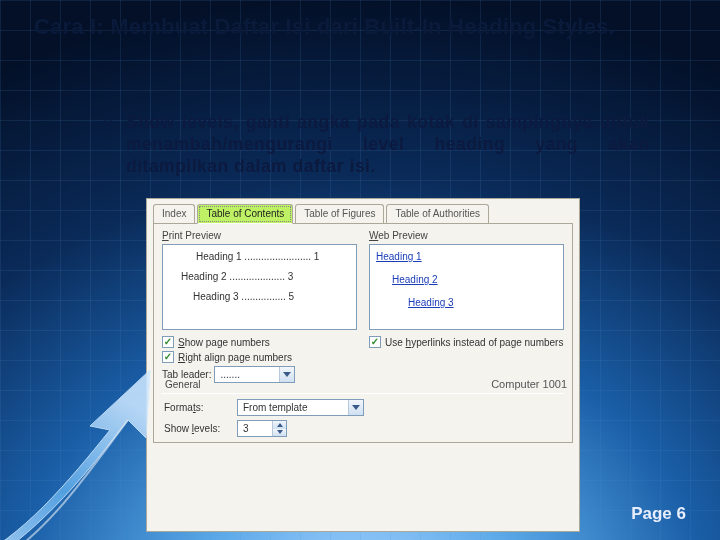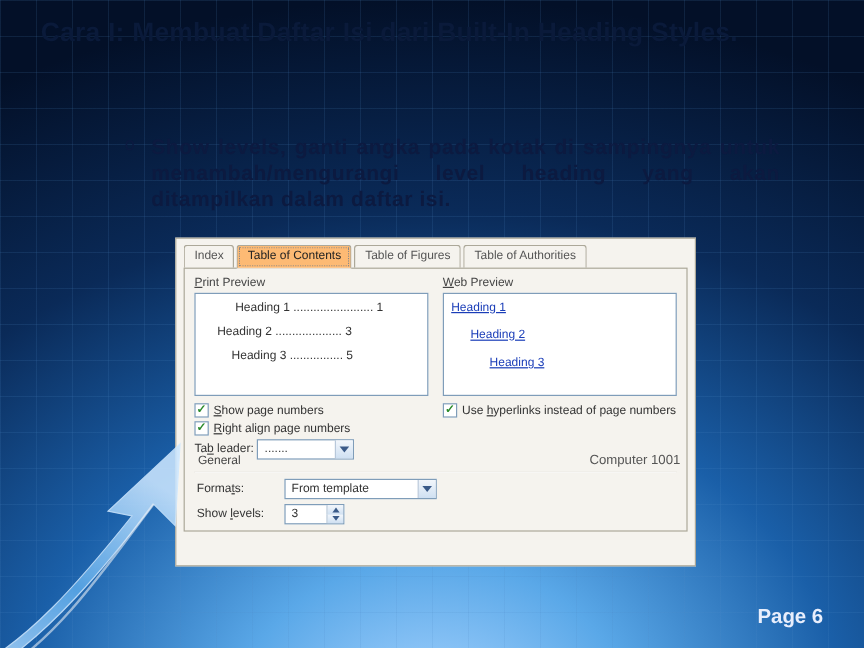--- a/index.html
+++ b/index.html
@@ -47,7 +47,7 @@
   .dialog {
     position: absolute;
     top: 198px; left: 146px;
-    width: 434px; height: 274px;
+    width: 434px; height: 334px;
     background: #f5f3ee;
     border: 1px solid #aca899;
     font-family: Tahoma, Arial, sans-serif;

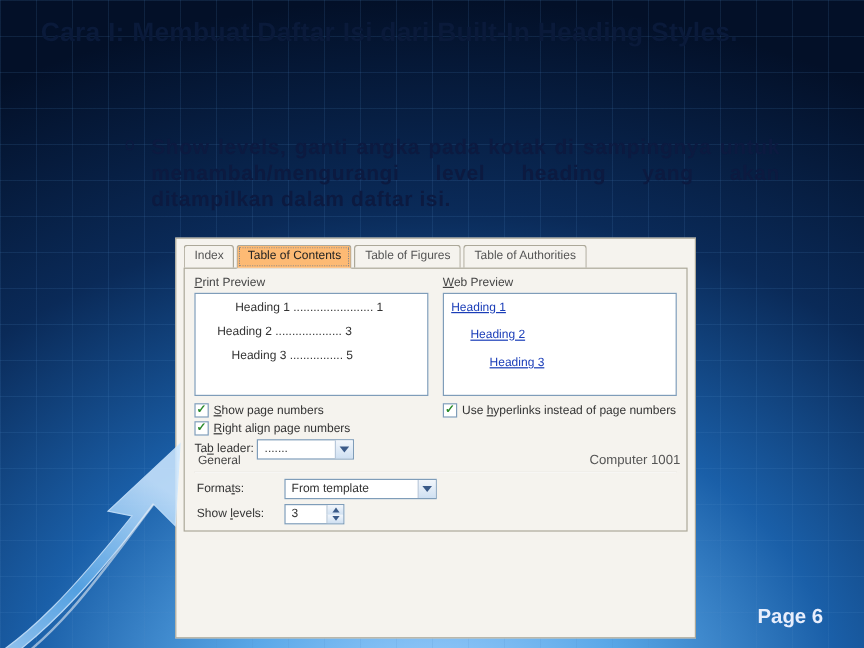--- a/index.html
+++ b/index.html
@@ -71,7 +71,7 @@
     top: 1px;
   }
   .tab.active {
-    background: #fdba74;
+    background: #bef264;
     border-bottom: 1px solid #fcfcfa;
     color: #222;
     outline: 1px dotted #888;

